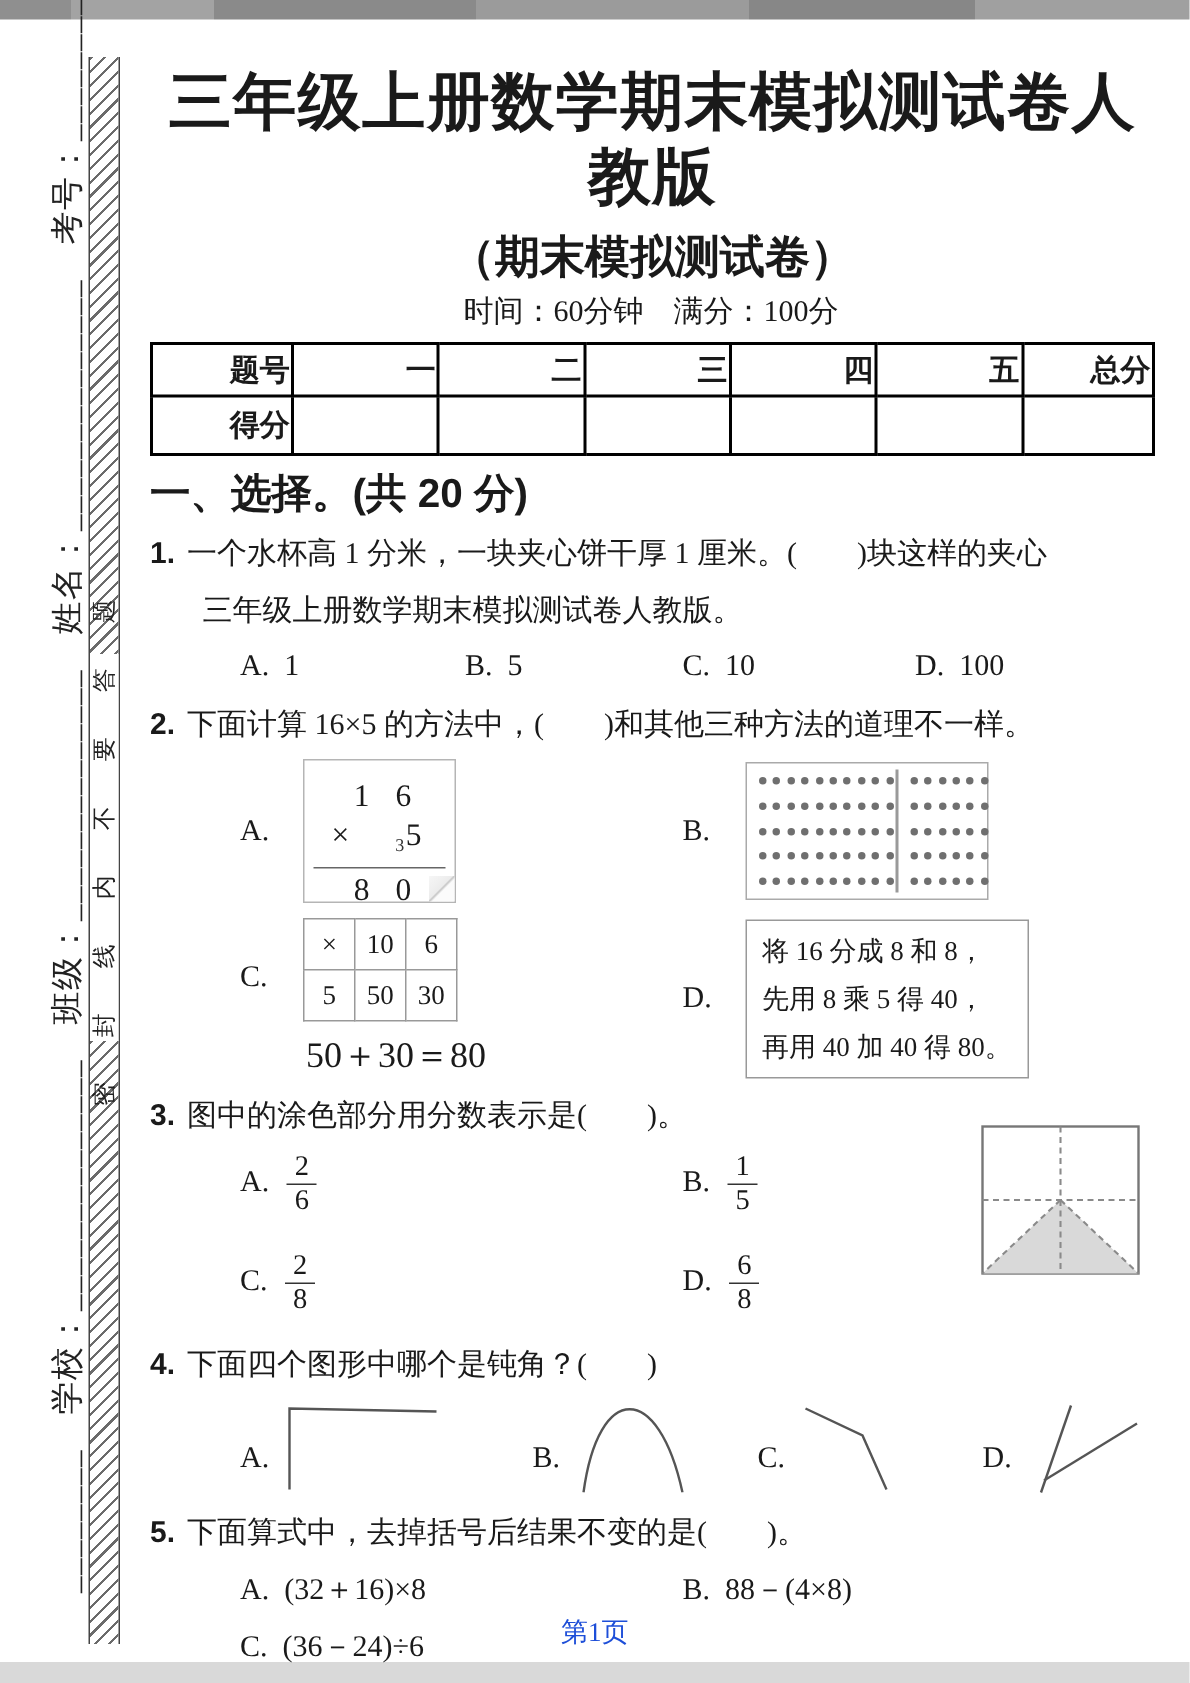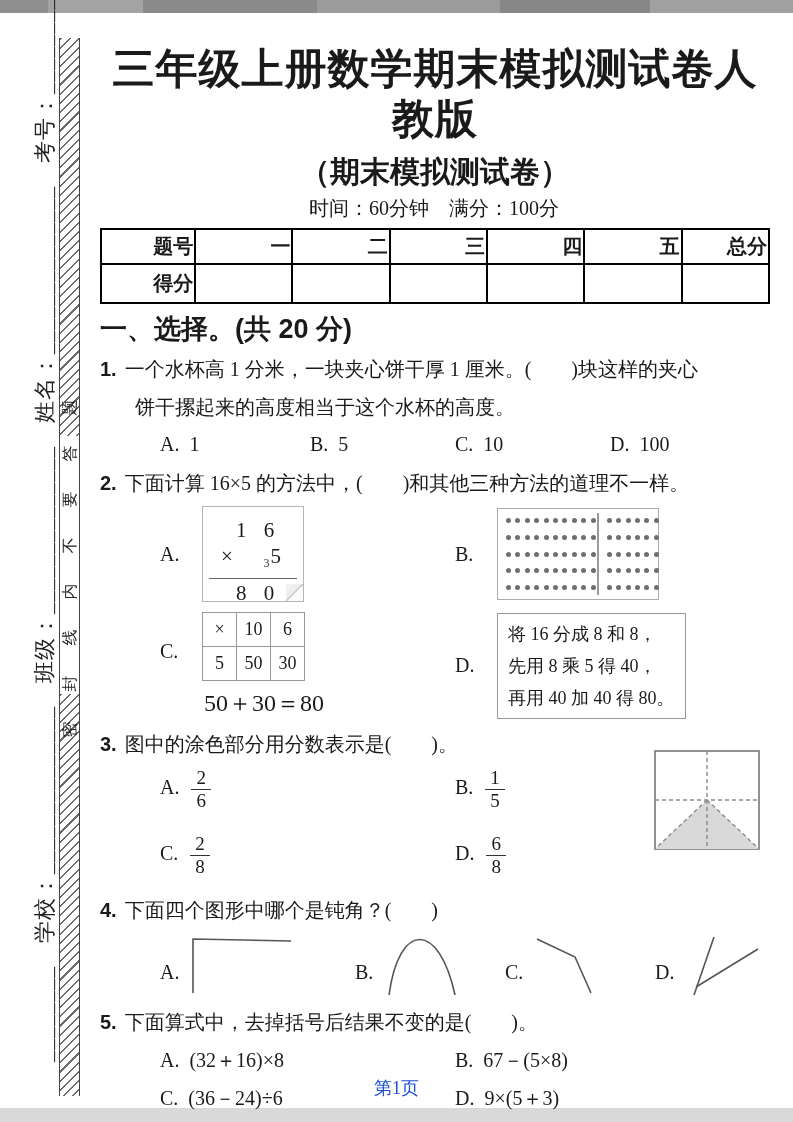--- a/index.html
+++ b/index.html
@@ -151,7 +151,7 @@
 
   <div class="q" style="margin-top:8px;">
     <div class="qline"><span class="qnum">1.</span><span>一个水杯高 1 分米，一块夹心饼干厚 1 厘米。(　　)块这样的夹心</span></div>
-    <div class="qline cont">饼干摞起来的高度相当于这个水杯的高度。</div>
+    <div class="qline cont">三年级上册数学期末模拟测试卷人教版。</div>
     <div class="opt-row4">
       <div><span class="okey">A.</span><span>1</span></div>
       <div><span class="okey">B.</span><span>5</span></div>

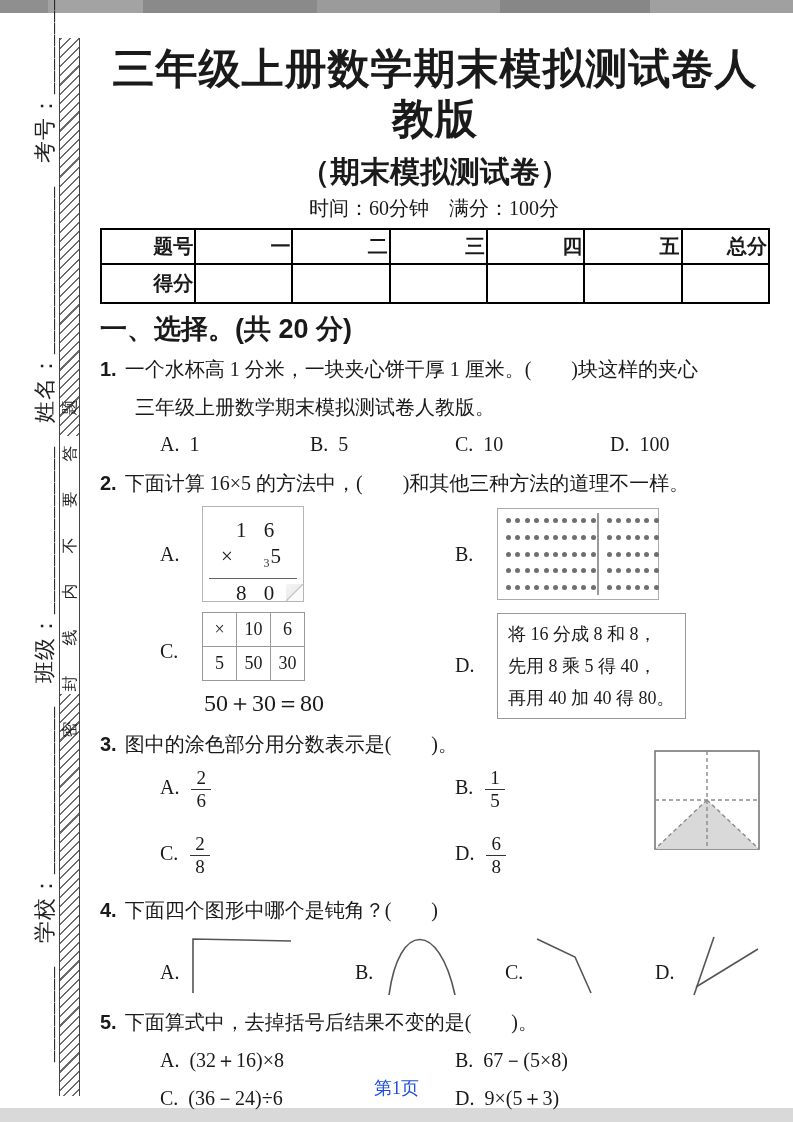--- a/index.html
+++ b/index.html
@@ -376,7 +376,7 @@
     <div class="qline"><span class="qnum">5.</span><span>下面算式中，去掉括号后结果不变的是(　　)。</span></div>
     <div class="opt-grid2">
       <div><span class="okey">A.</span><span>(32＋16)×8</span></div>
-      <div><span class="okey">B.</span><span>67－(5×8)</span></div>
+      <div><span class="okey">B.</span><span>88－(4×8)</span></div>
     </div>
     <div class="opt-grid2">
       <div><span class="okey">C.</span><span>(36－24)÷6</span></div>

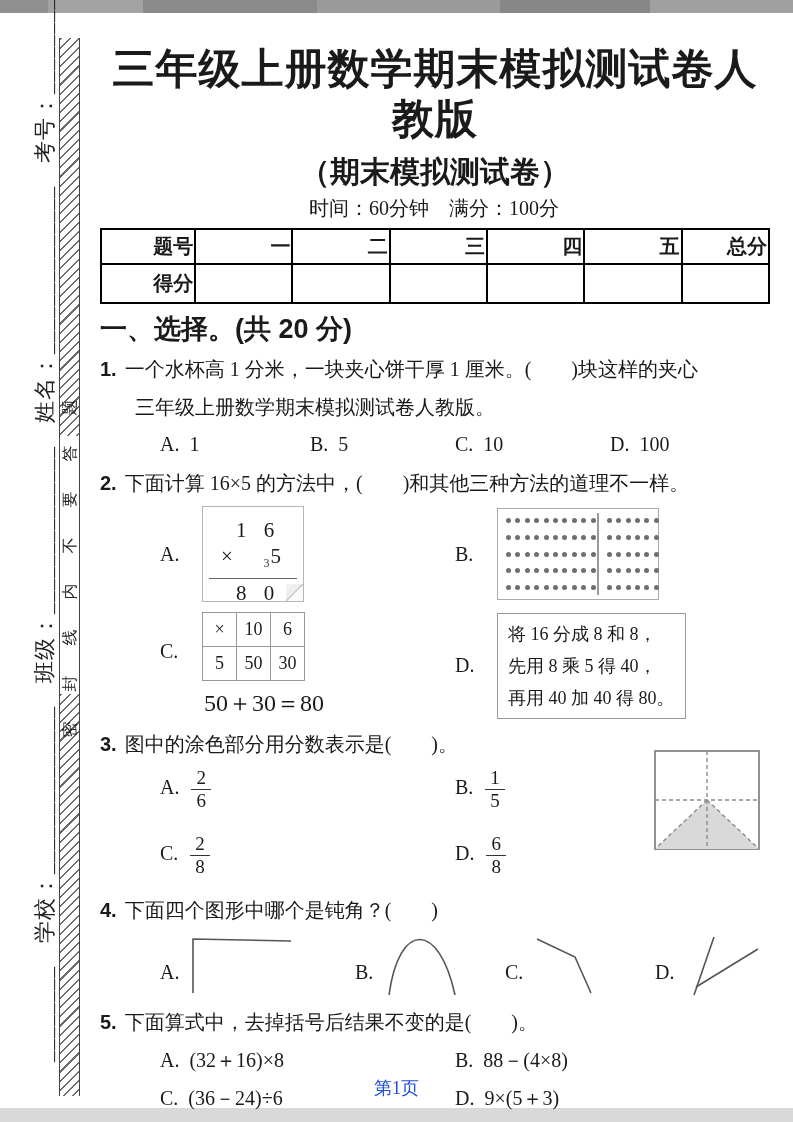--- a/index.html
+++ b/index.html
@@ -380,7 +380,6 @@
     </div>
     <div class="opt-grid2">
       <div><span class="okey">C.</span><span>(36－24)÷6</span></div>
-      <div><span class="okey">D.</span><span>9×(5＋3)</span></div>
     </div>
   </div>
 

